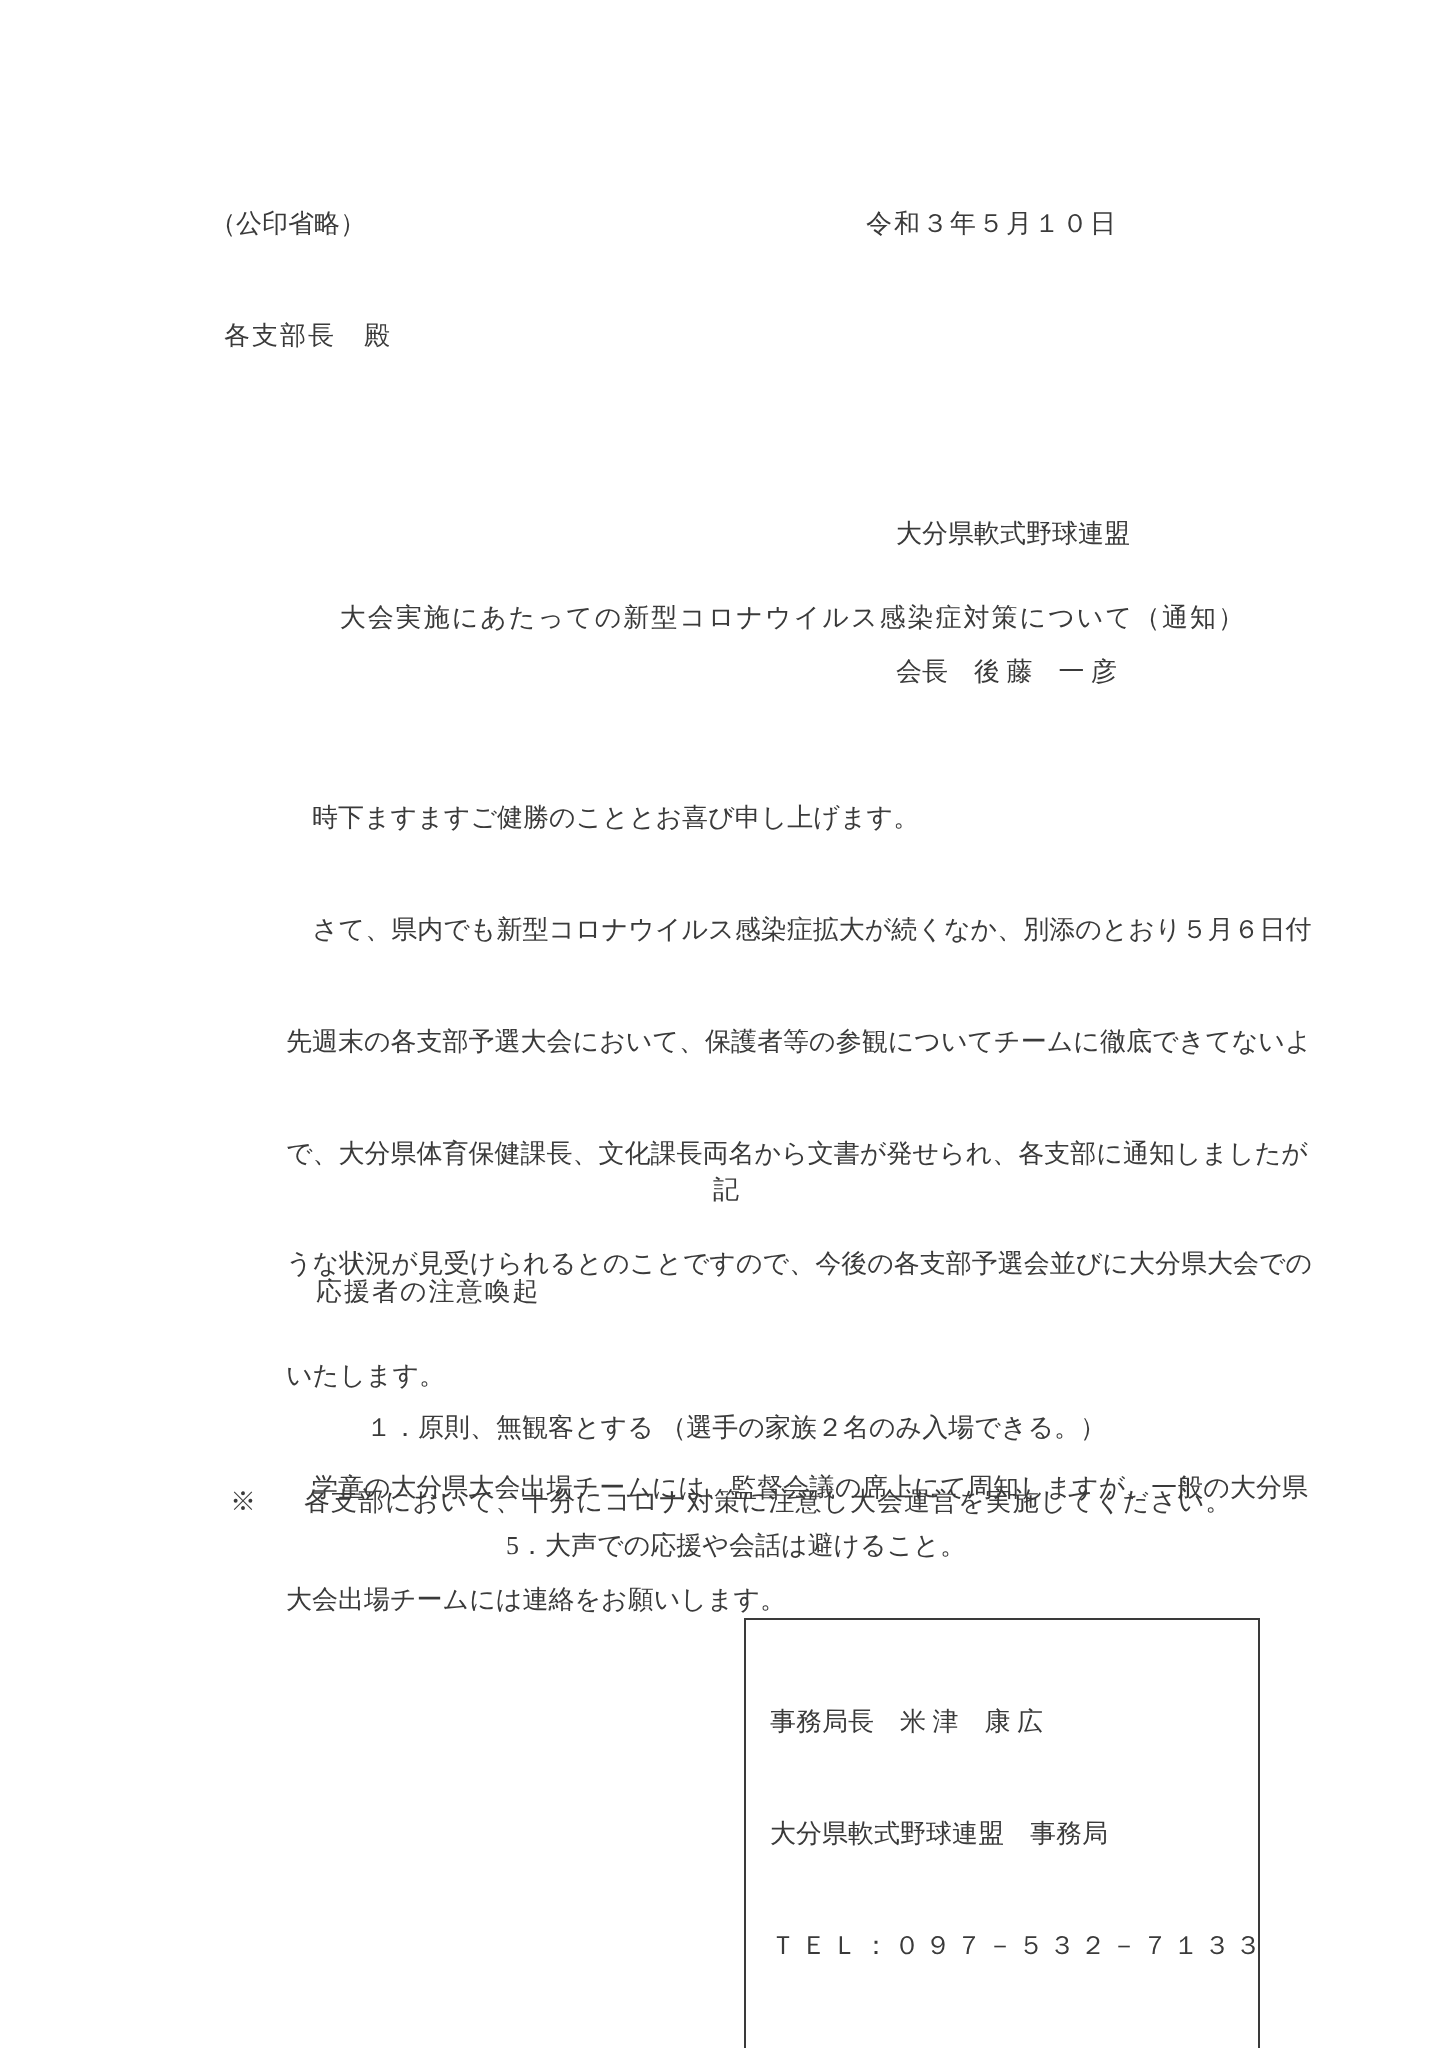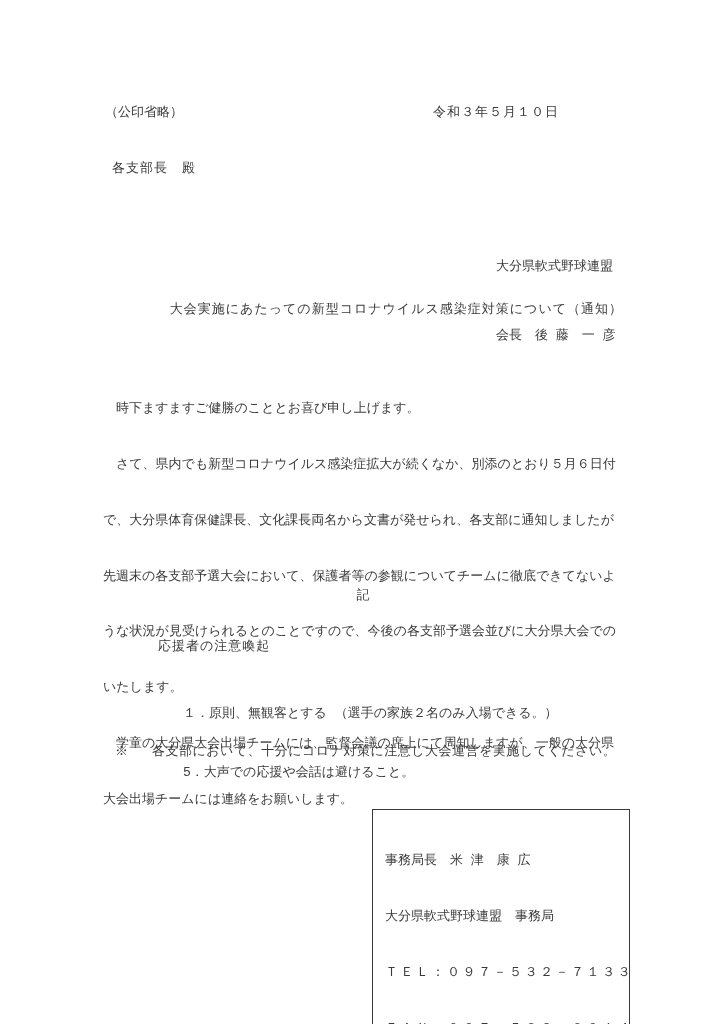--- a/index.html
+++ b/index.html
@@ -13,7 +13,7 @@
     height: 1024px;
     background: #ffffff;
     overflow: hidden;
-    font-family: Liberation Mono, monospace;
+    font-family: Liberation Serif, serif;
     color: #3a3a3a;
     font-size: 13px;
   }

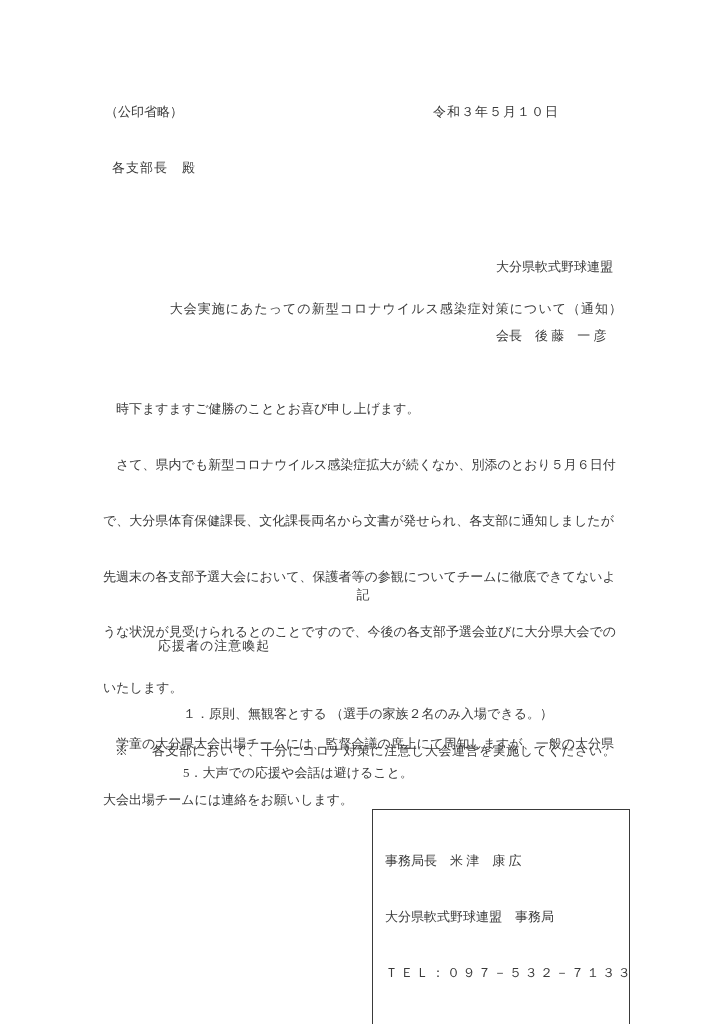--- a/index.html
+++ b/index.html
@@ -22,7 +22,7 @@
   .seal-note      { left: 105px; top: 103px; }
   .doc-date       { top: 103px; right: 100px; letter-spacing: 1px; }
   .recipient      { left: 112px; top: 159px; letter-spacing: 1px; }
-  .sender-block   { left: 448px; top: 209px; line-height: 23px; margin-left: 48px; }
+  .sender-block   { left: 448px; top: 209px; line-height: 23px; }
   .doc-title      { left: 103px; top: 300px; width: 520px; text-align: right; letter-spacing: 1px; }
 
   .body-block     { left: 103px; top: 363px; width: 528px; line-height: 18.6px; }

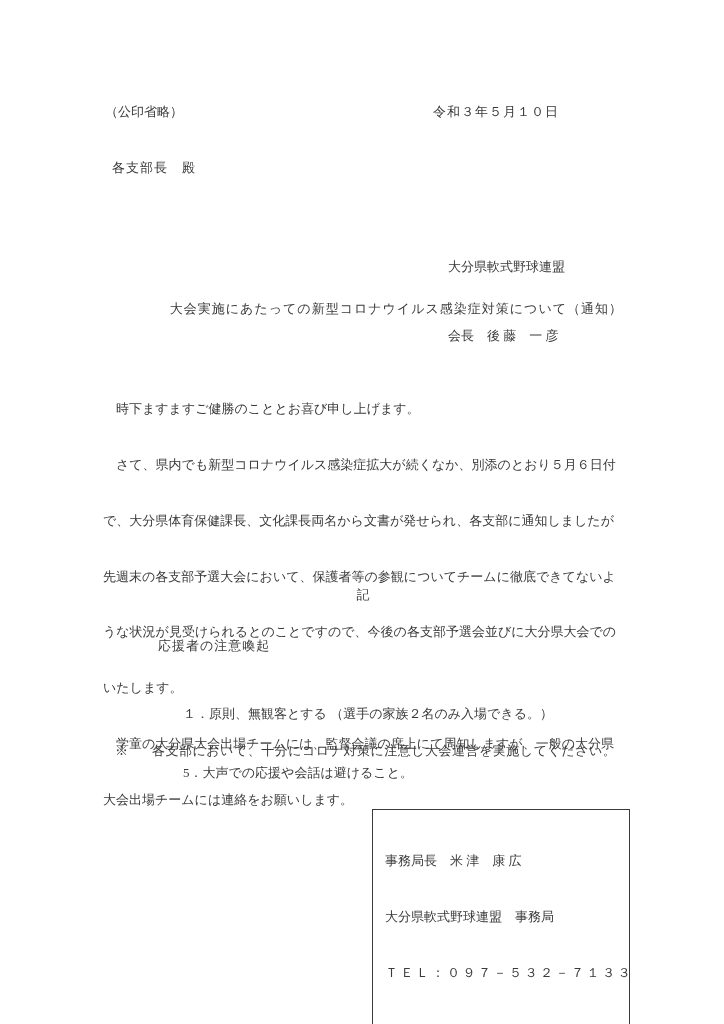--- a/index.html
+++ b/index.html
@@ -26,7 +26,7 @@
   .doc-title      { left: 103px; top: 300px; width: 520px; text-align: right; letter-spacing: 1px; }
 
   .body-block     { left: 103px; top: 363px; width: 528px; line-height: 18.6px; }
-  .body-block div { white-space: pre; }
+  .body-block div { white-space: pre; margin-left: 40px; }
 
   .ki-marker      { left: 103px; top: 586px; width: 520px; text-align: center; }
   .section-head   { left: 158px; top: 637px; letter-spacing: 1px; }

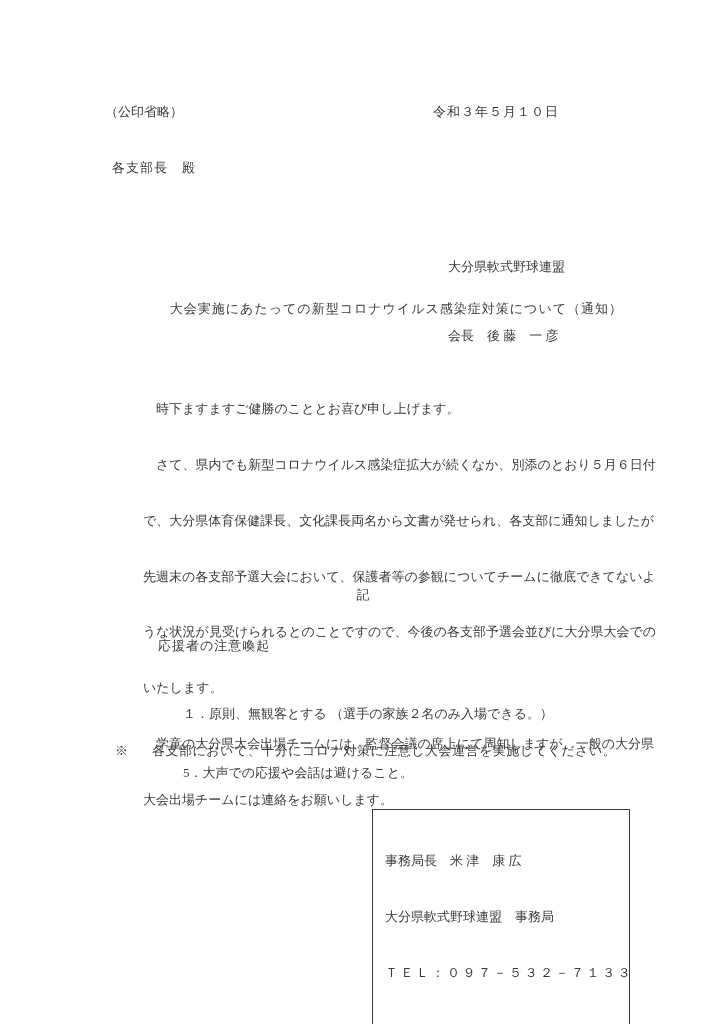--- a/index.html
+++ b/index.html
@@ -65,8 +65,8 @@
   <div class="abs body-block">
     <div>　時下ますますご健勝のこととお喜び申し上げます。</div>
     <div>　さて、県内でも新型コロナウイルス感染症拡大が続くなか、別添のとおり５月６日付</div>
+    <div>先週末の各支部予選大会において、保護者等の参観についてチームに徹底できてないよ</div>
     <div>で、大分県体育保健課長、文化課長両名から文書が発せられ、各支部に通知しましたが</div>
-    <div>先週末の各支部予選大会において、保護者等の参観についてチームに徹底できてないよ</div>
     <div>うな状況が見受けられるとのことですので、今後の各支部予選会並びに大分県大会での</div>
     <div>いたします。</div>
     <div>　学童の大分県大会出場チームには、監督会議の席上にて周知しますが、一般の大分県</div>

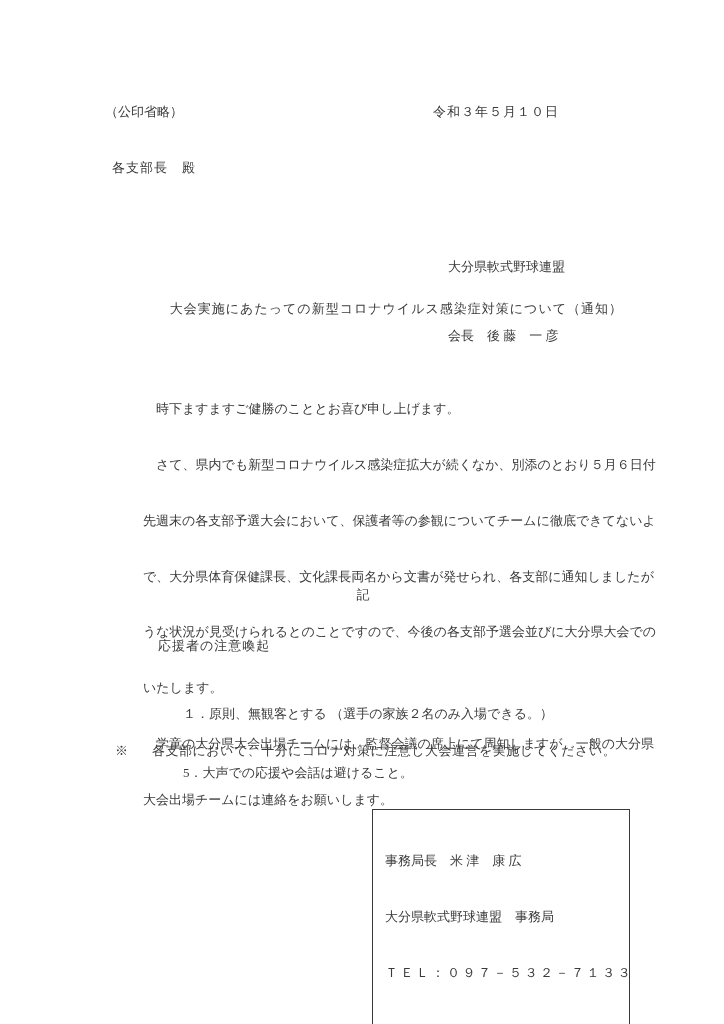--- a/index.html
+++ b/index.html
@@ -30,7 +30,7 @@
 
   .ki-marker      { left: 103px; top: 586px; width: 520px; text-align: center; }
   .section-head   { left: 158px; top: 637px; letter-spacing: 1px; }
-  .list-block     { left: 183px; top: 665px; line-height: 19.6px; }
+  .list-block     { left: 183px; top: 665px; line-height: 19.6px; text-align: center; }
   .list-block div { white-space: pre; }
 
   .note-symbol    { left: 115px; top: 742px; }

